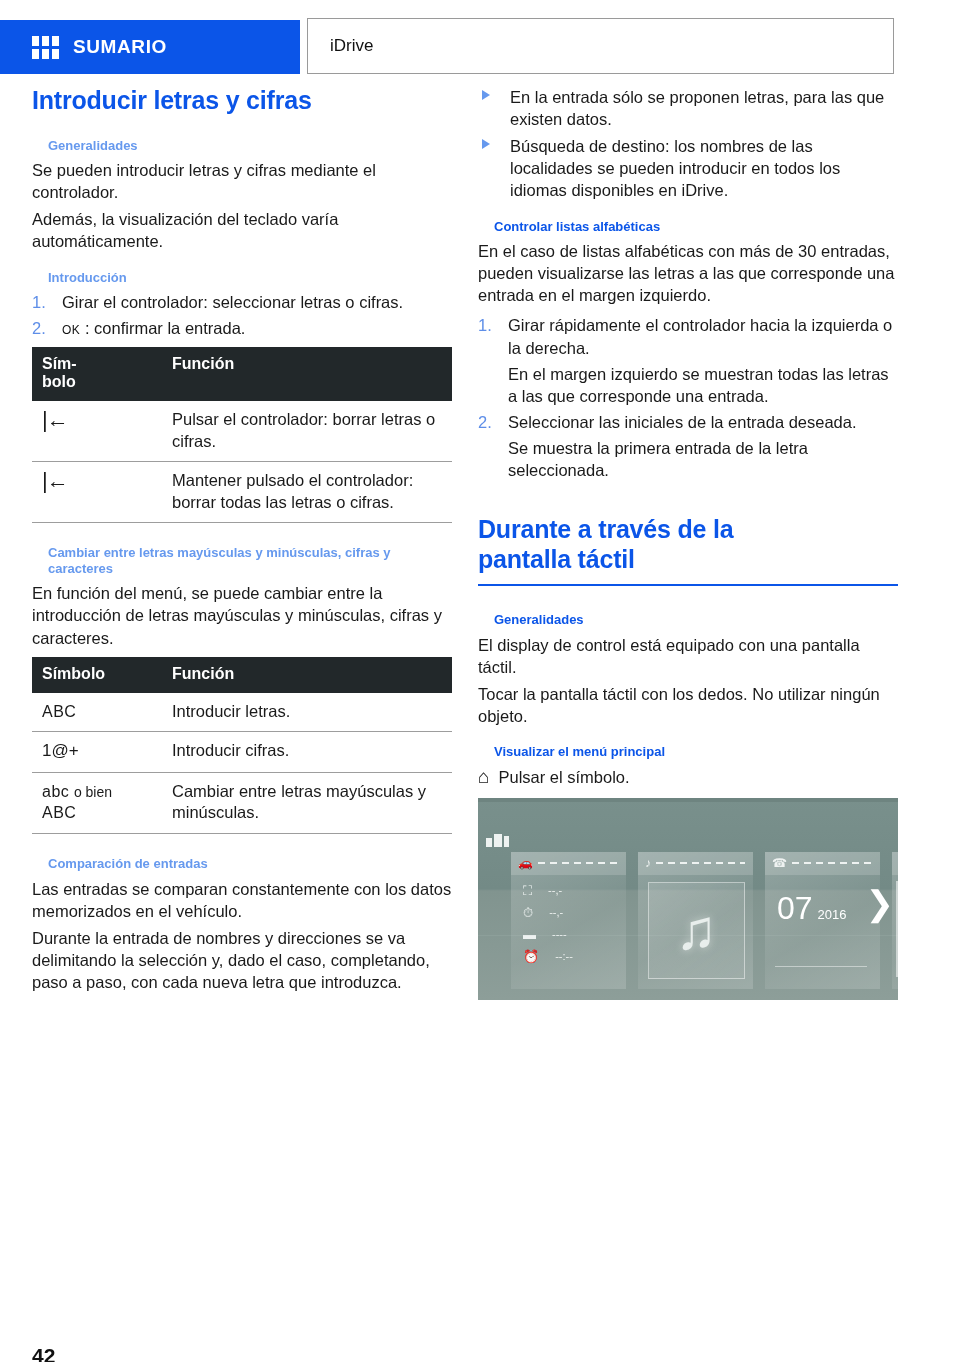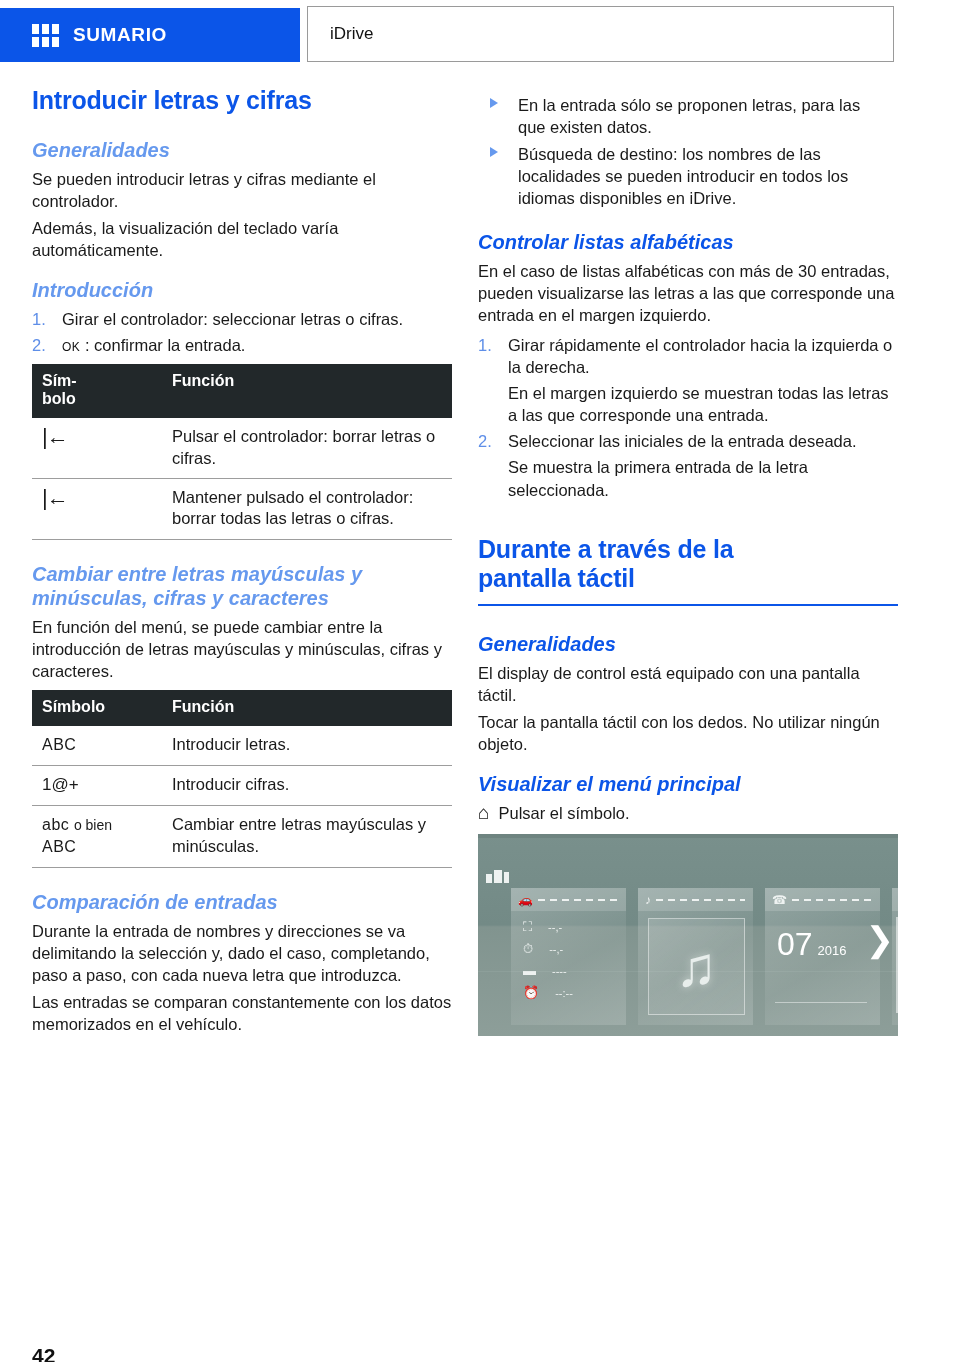--- a/index.html
+++ b/index.html
@@ -10,7 +10,7 @@
     position:relative;overflow:hidden;
   }
   
-  .tabbar{position:absolute;left:0;top:4px;width:960px;height:62px;}
+  .tabbar{position:absolute;left:0;top:16px;width:960px;height:62px;}
   .tab-sumario{
     position:absolute;left:0;top:4px;width:300px;height:54px;
     background:#0b55e8;display:flex;align-items:center;gap:14px;

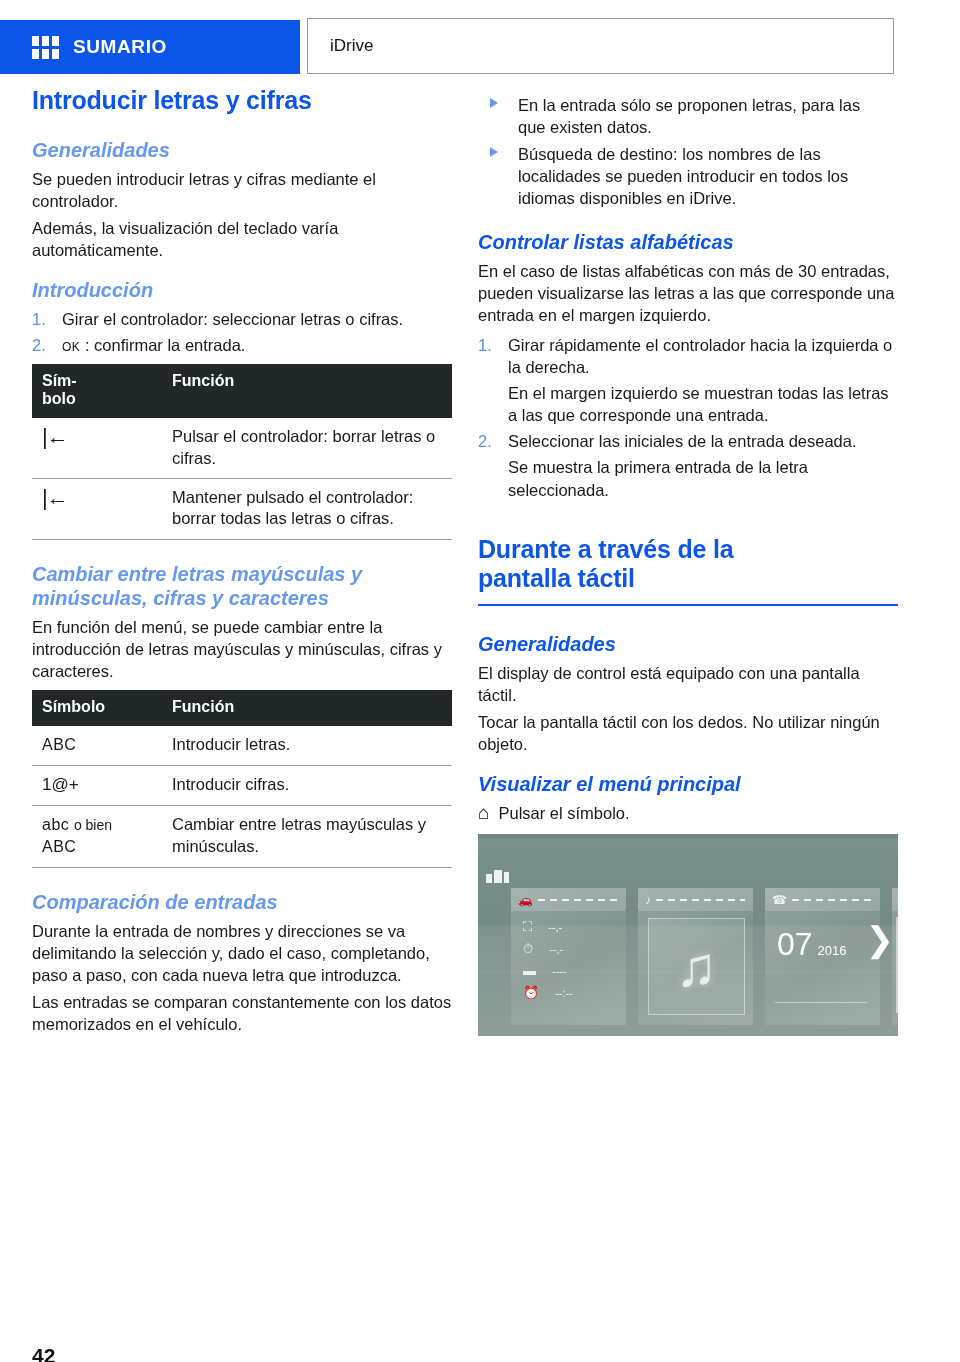--- a/index.html
+++ b/index.html
@@ -67,7 +67,7 @@
     color:#111;
   }
   
-  ul.bullets{margin:8px;padding:0;list-style:none;}
+  ul.bullets{margin:0;padding:0;list-style:none;}
   ul.bullets li{
     position:relative;padding-left:32px;font-size:16.5px;line-height:1.34;
     margin-bottom:5px;

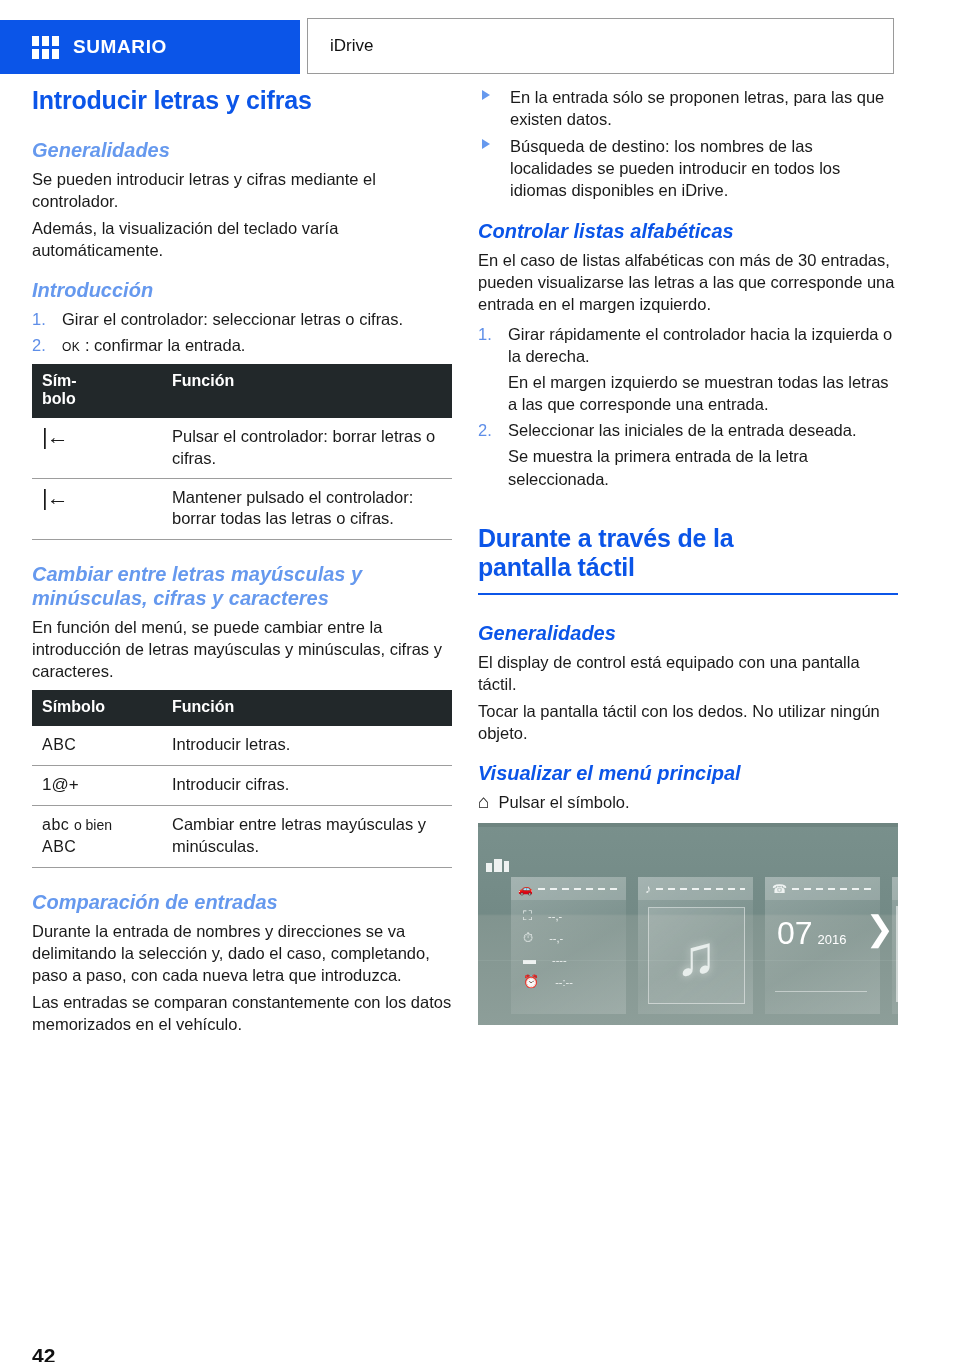--- a/index.html
+++ b/index.html
@@ -40,7 +40,7 @@
   }
   h1.chapter.ruled{padding-bottom:10px;border-bottom:2px solid #0b55e8;margin-bottom:26px;}
   h2.sec{
-    font-size:20px;font-weight:bold;color:#6699ee;margin:0 0 6px 0;line-height:1.2;font-style:italic;
+    font-size:13px;font-weight:bold;color:#6699ee;margin:0 0 6px 16px;line-height:1.2;
   }
   h2.sec.strong{color:#0b55e8;}
   p.body{

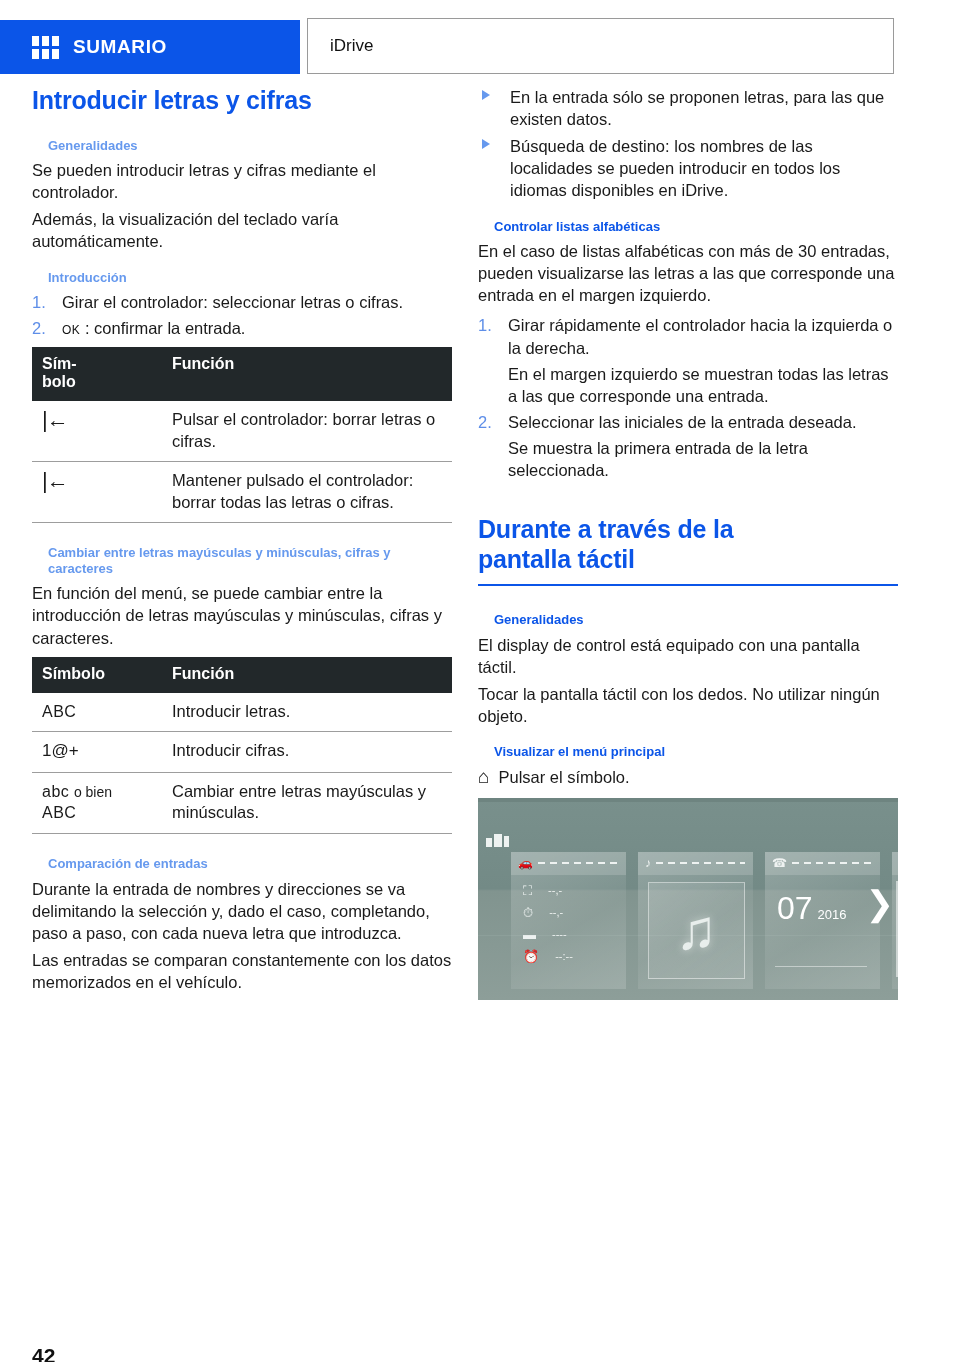--- a/index.html
+++ b/index.html
@@ -252,8 +252,8 @@
 
     <div class="spacer-md"></div>
     <h2 class="sec">Comparación de entradas</h2>
+    <p class="body">Las entradas se comparan constantemente con los datos memorizados en el vehículo.</p>
     <p class="body">Durante la entrada de nombres y direcciones se va delimitando la selección y, dado el caso, completando, paso a paso, con cada nueva letra que introduzca.</p>
-    <p class="body">Las entradas se comparan constantemente con los datos memorizados en el vehículo.</p>
   </div>
 
   <div class="col col-right">

